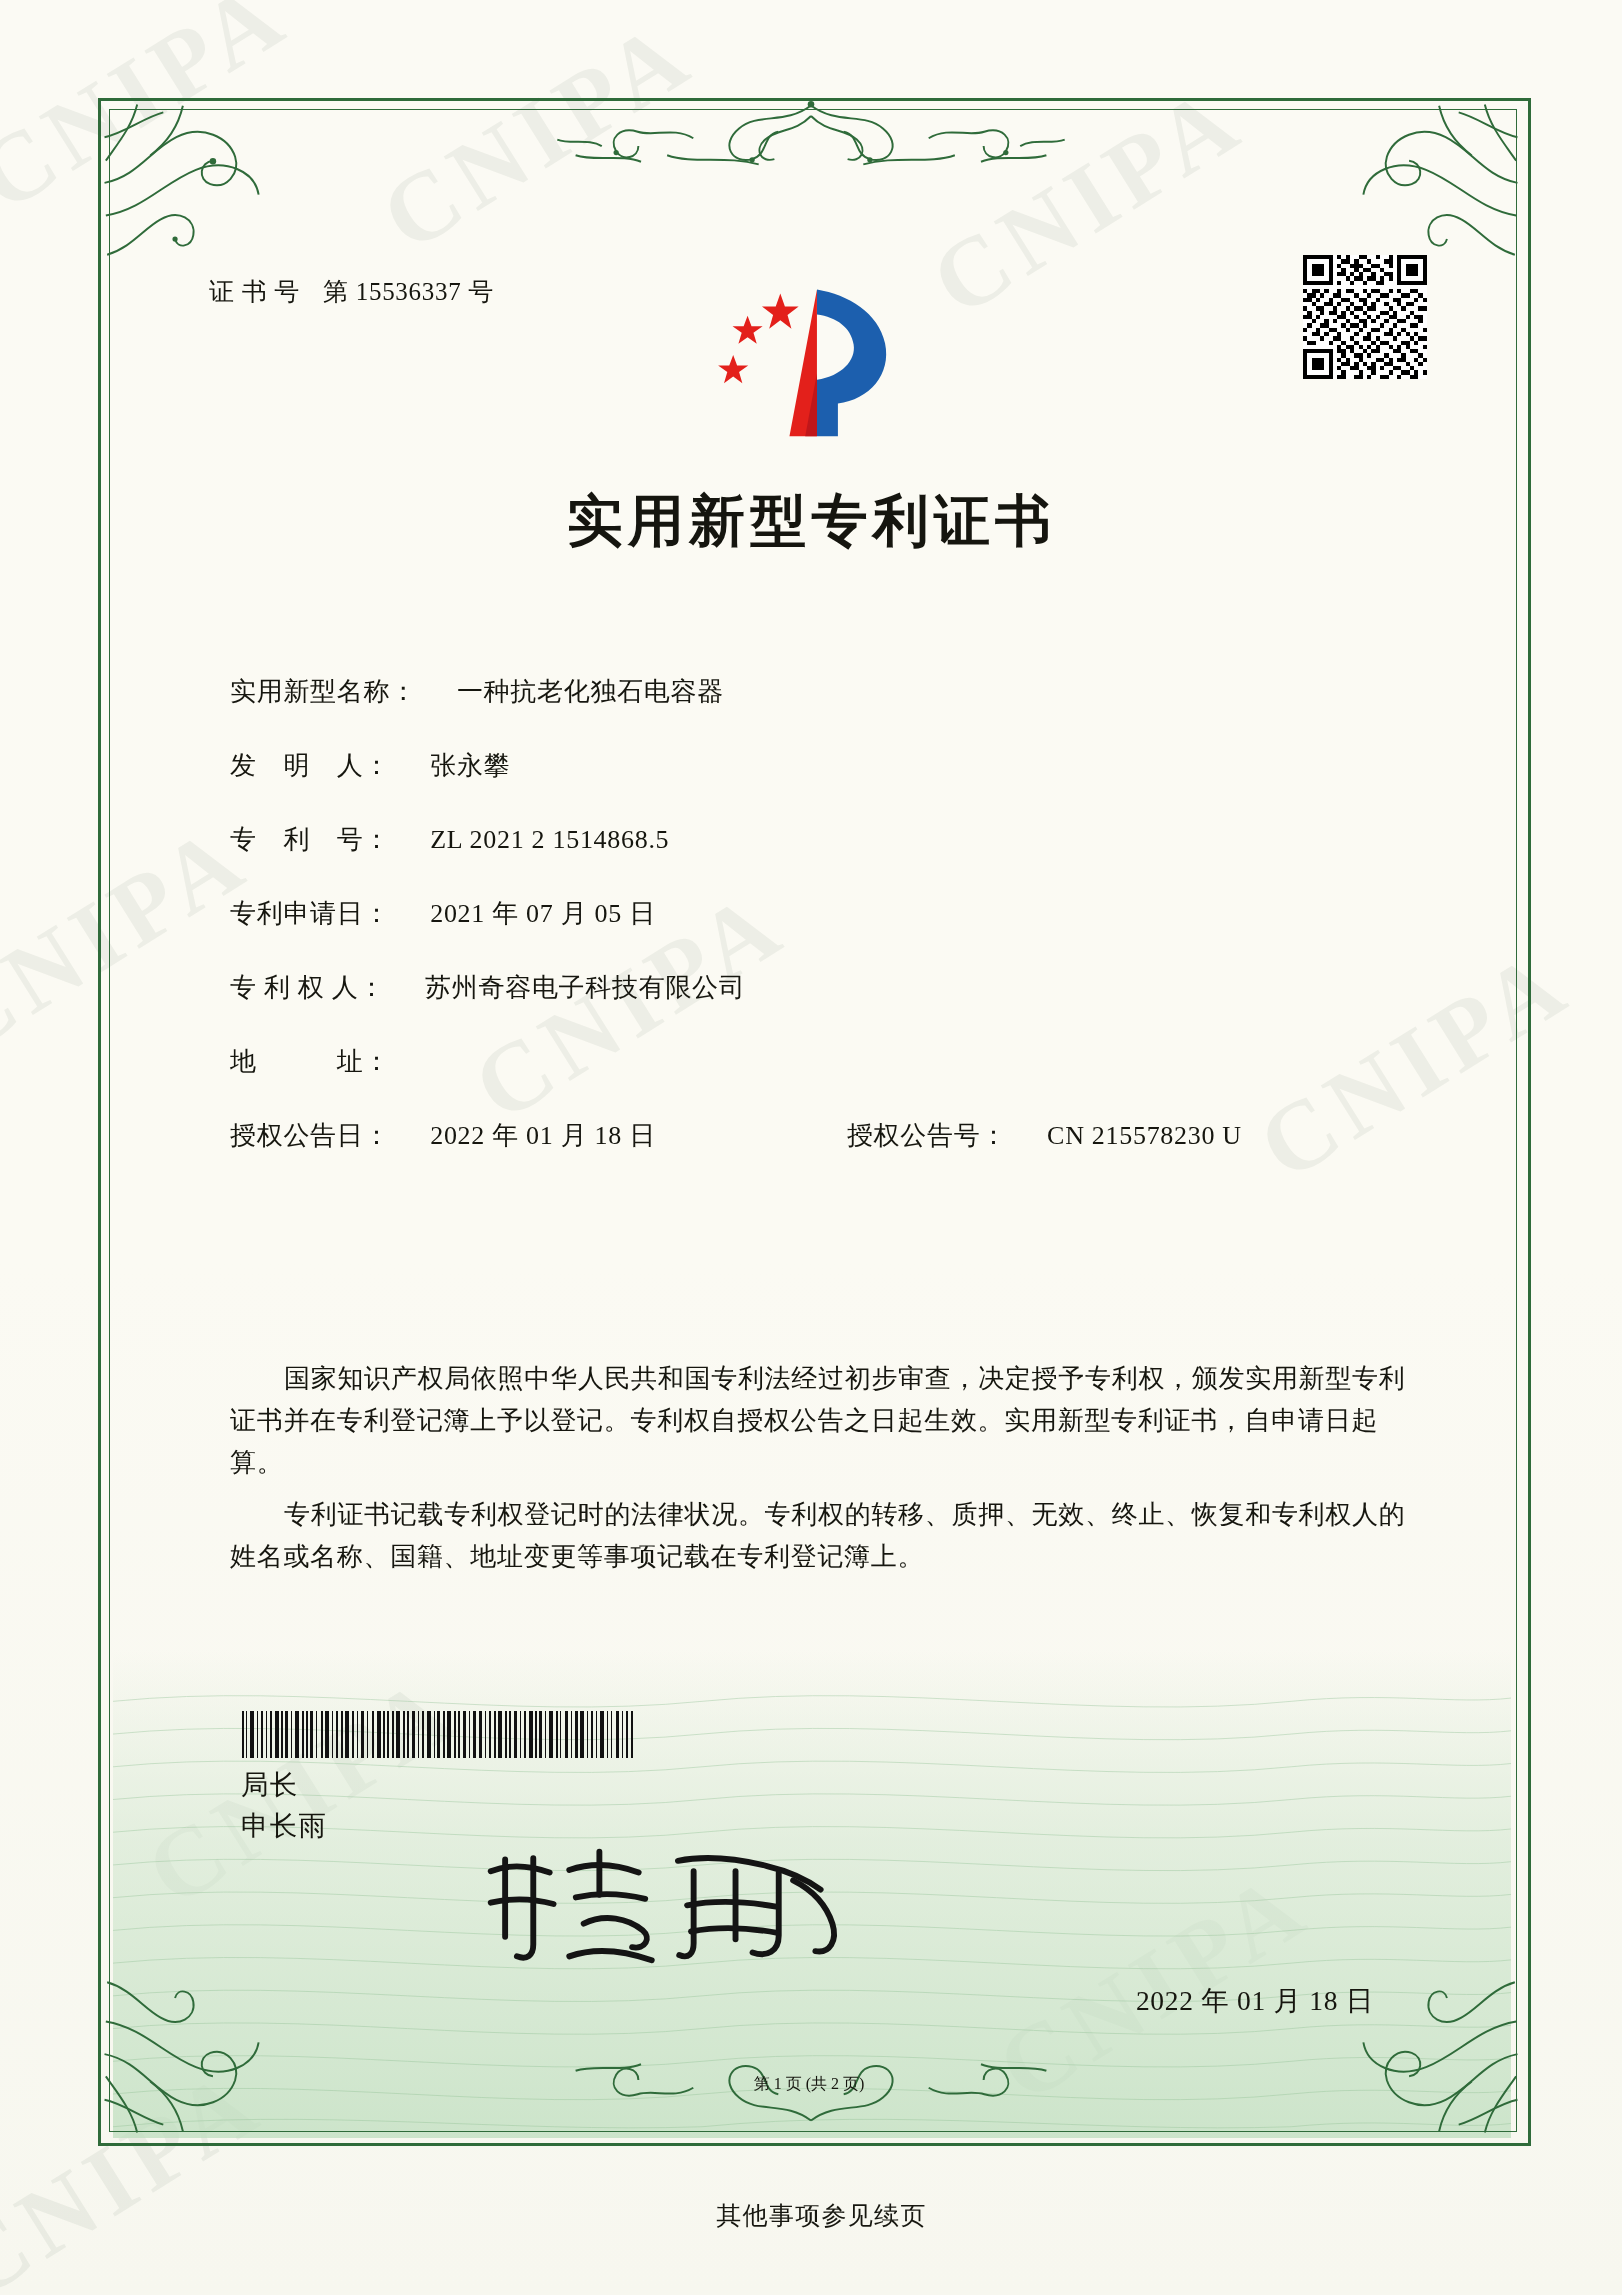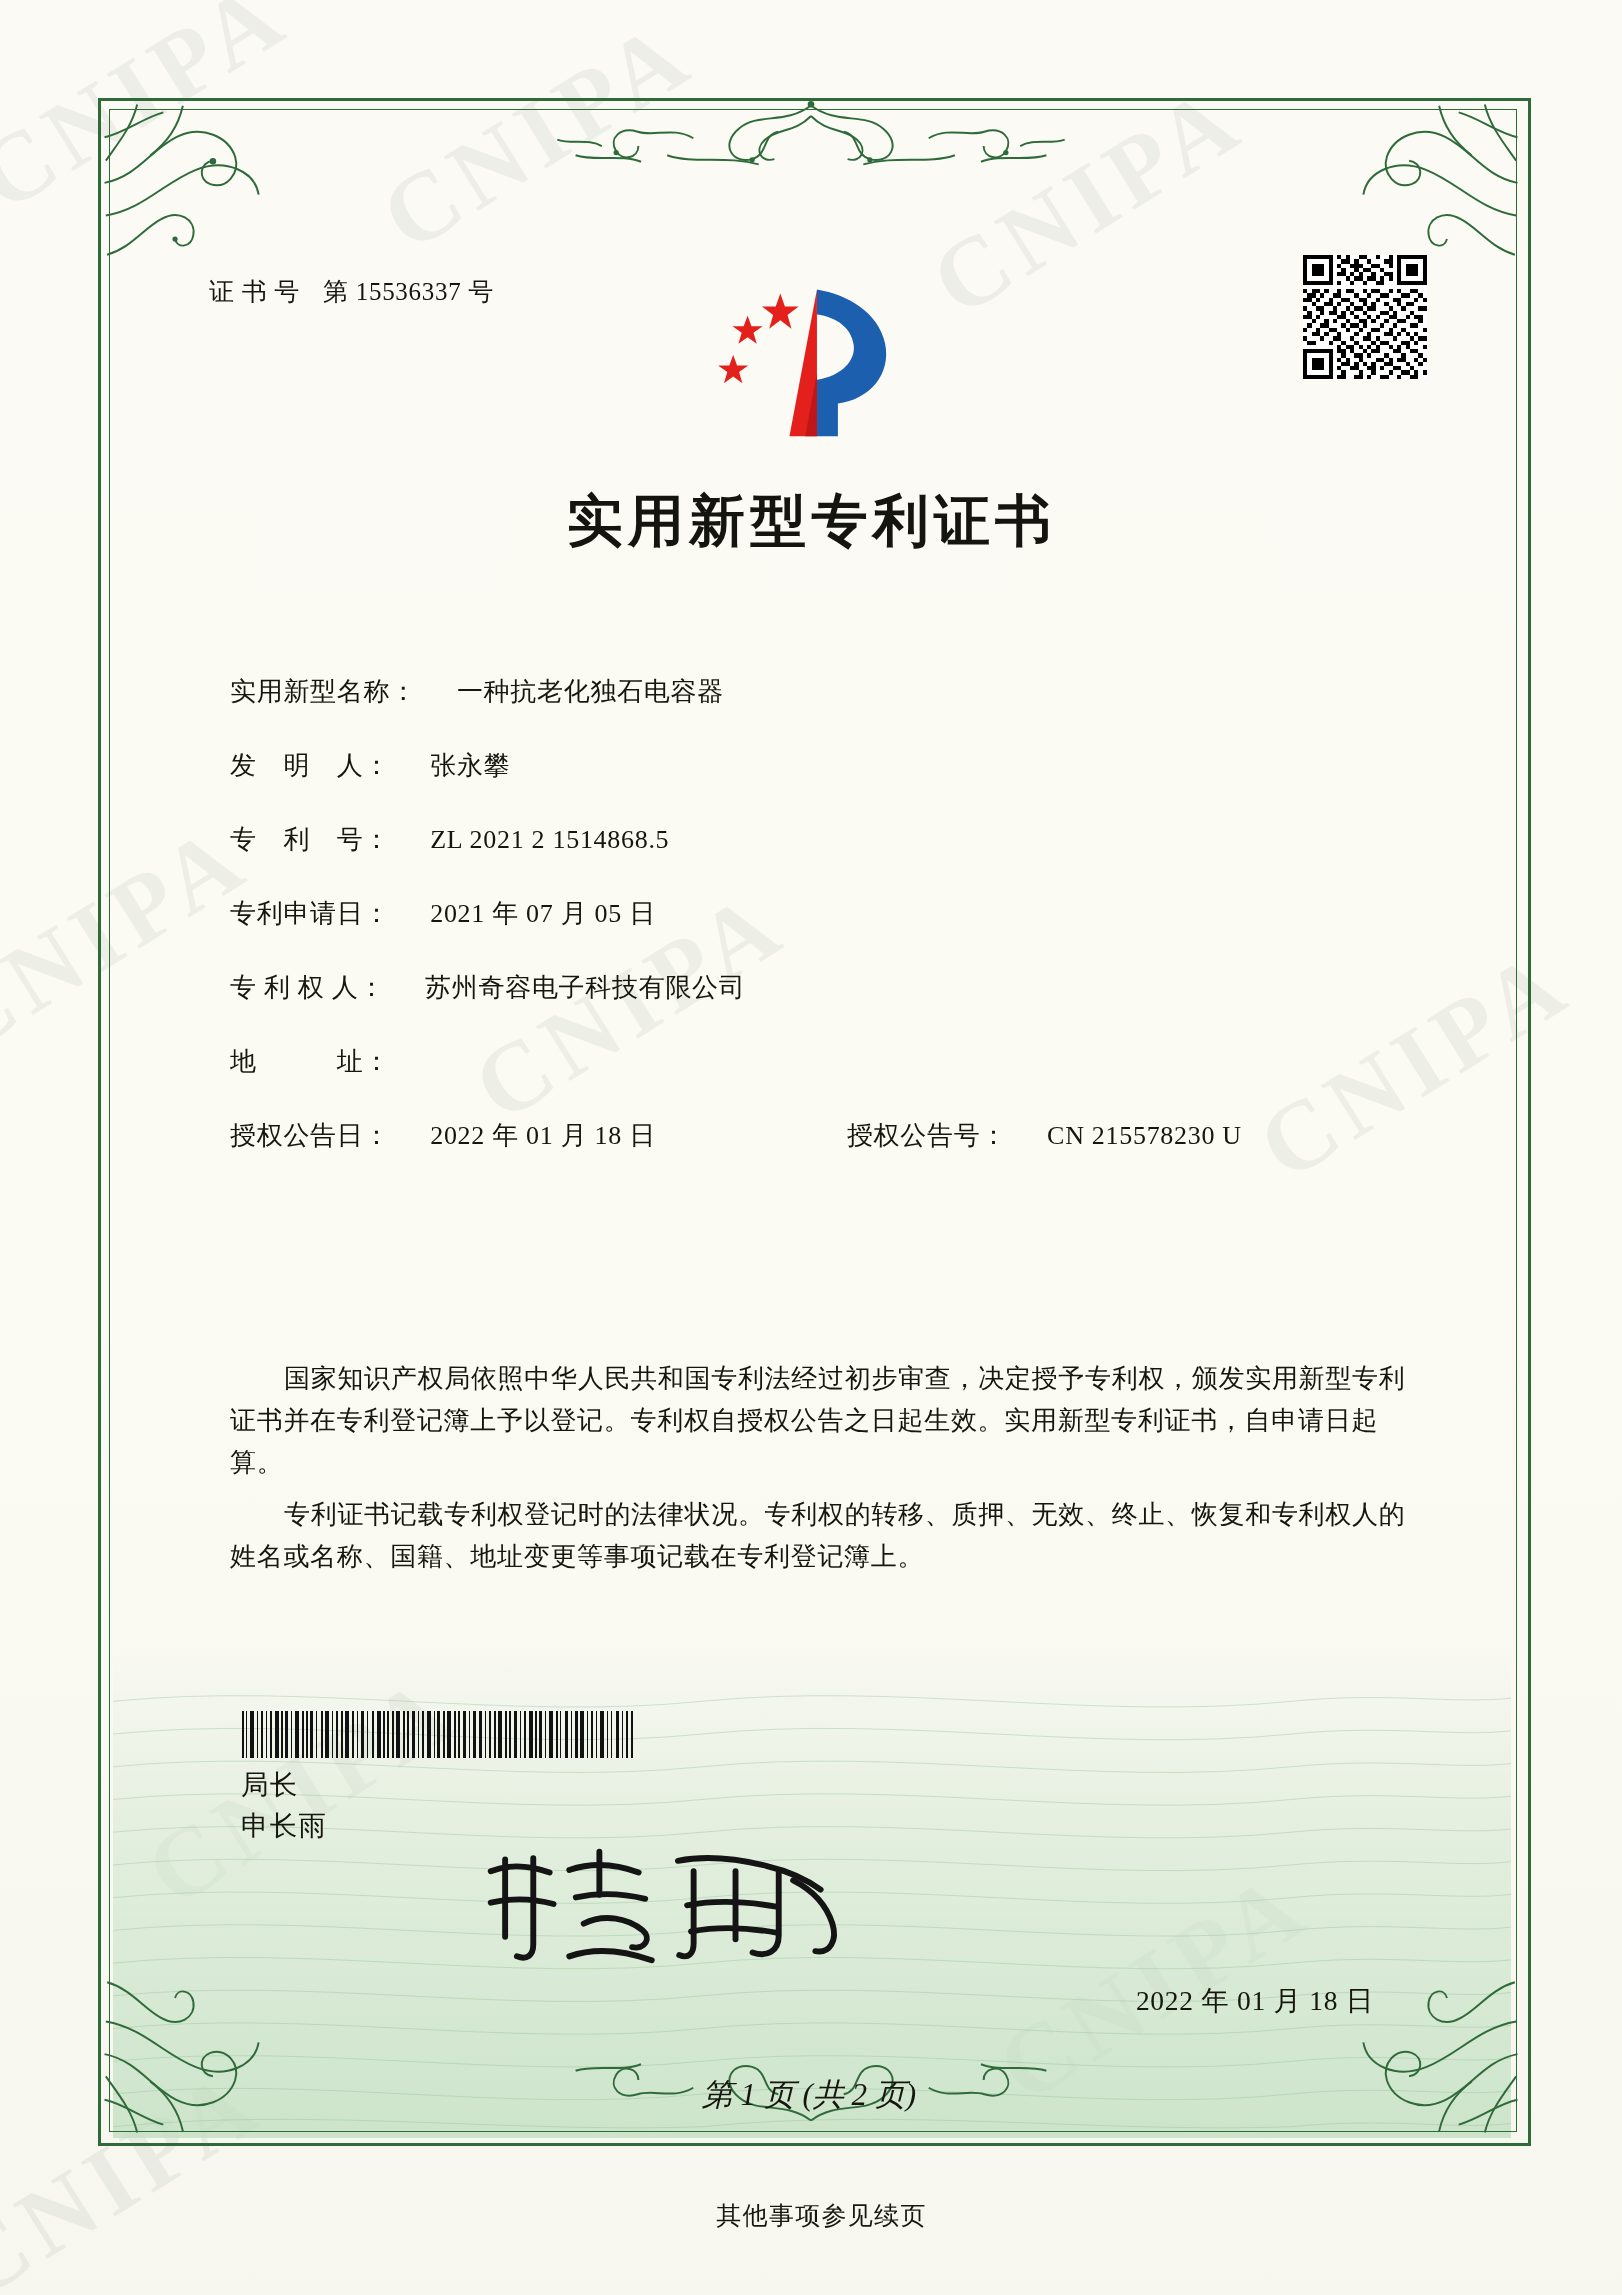--- a/index.html
+++ b/index.html
@@ -177,9 +177,8 @@
     position: absolute;
     left: 0; right: 5px; top: 2074px;
     text-align: center;
-    font-size: 31px;
+    font-size: 16px;
     color: #16160f;
-    font-style: italic;
   }
   .footer-note {
     position: absolute;

